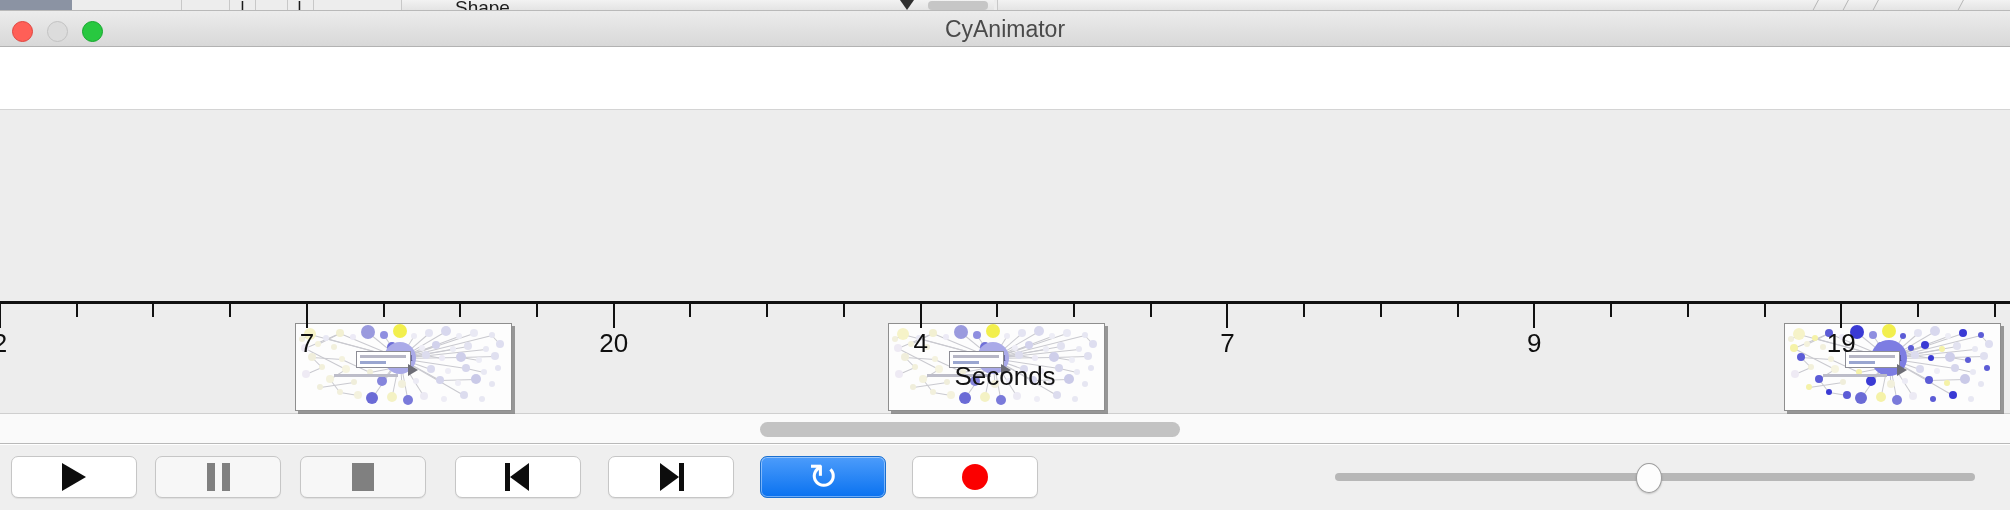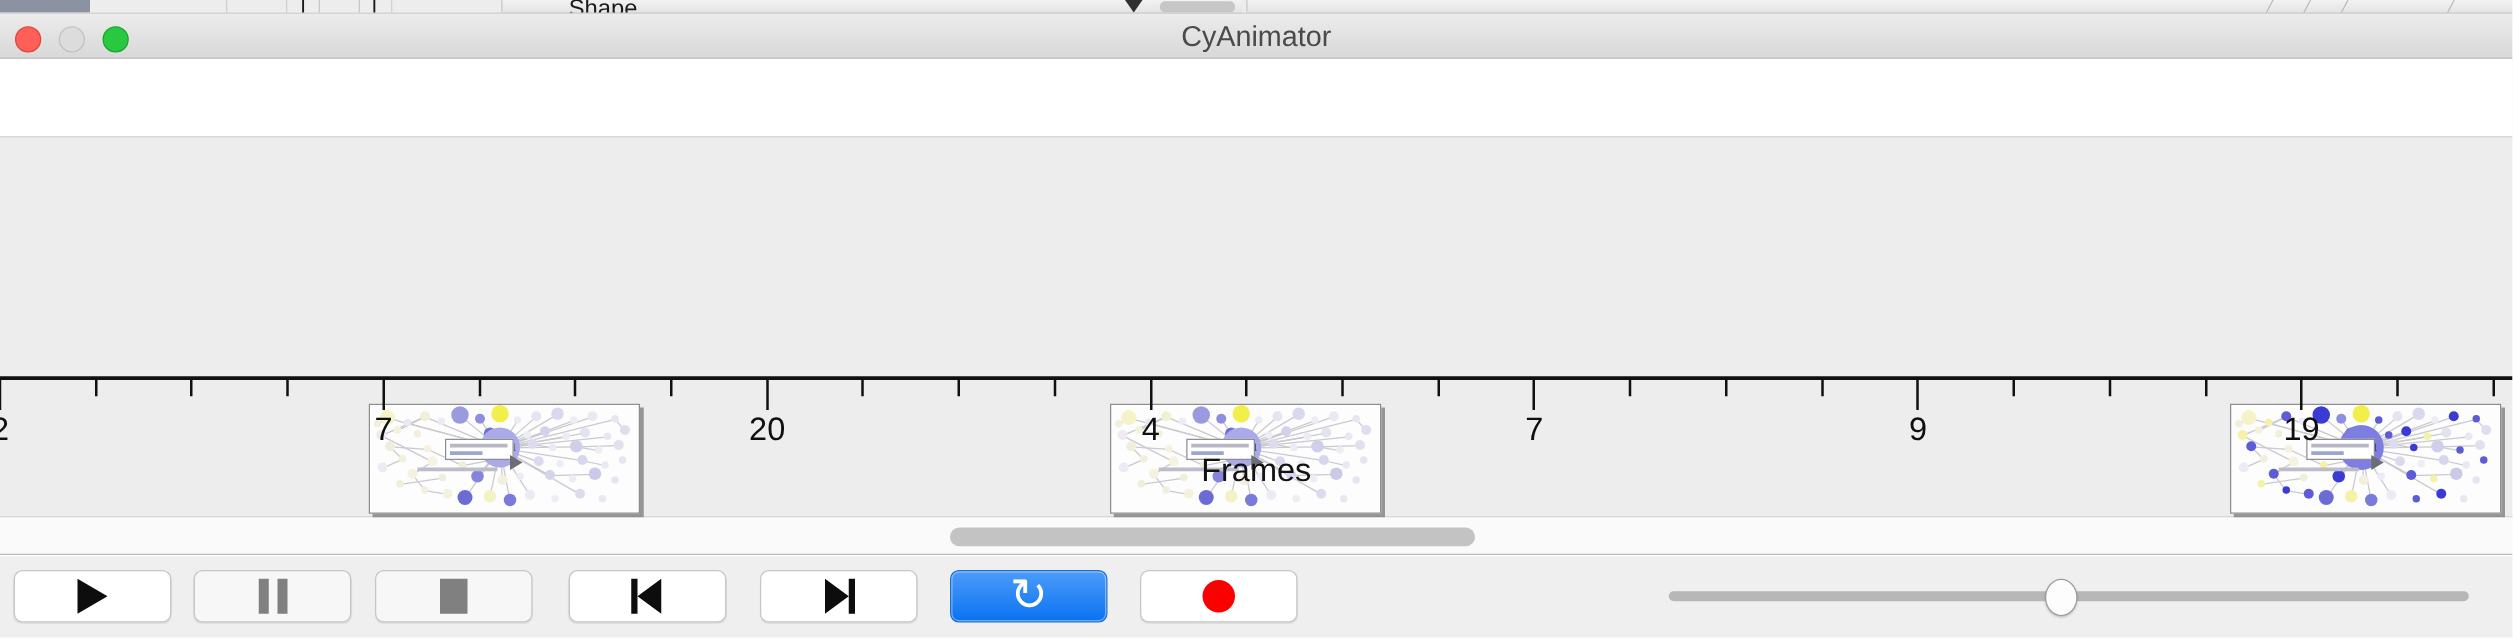--- a/index.html
+++ b/index.html
@@ -608,7 +608,7 @@
         <div class="tick minor" style="left: 1916.94px;"></div>
         <div class="tick minor" style="left: 1993.66px;"></div>
       </div>
-    <div class="axis-title">Frames</div>
+    <div class="axis-title">Seconds</div>
   </div>
 
   <div class="hscroll">

